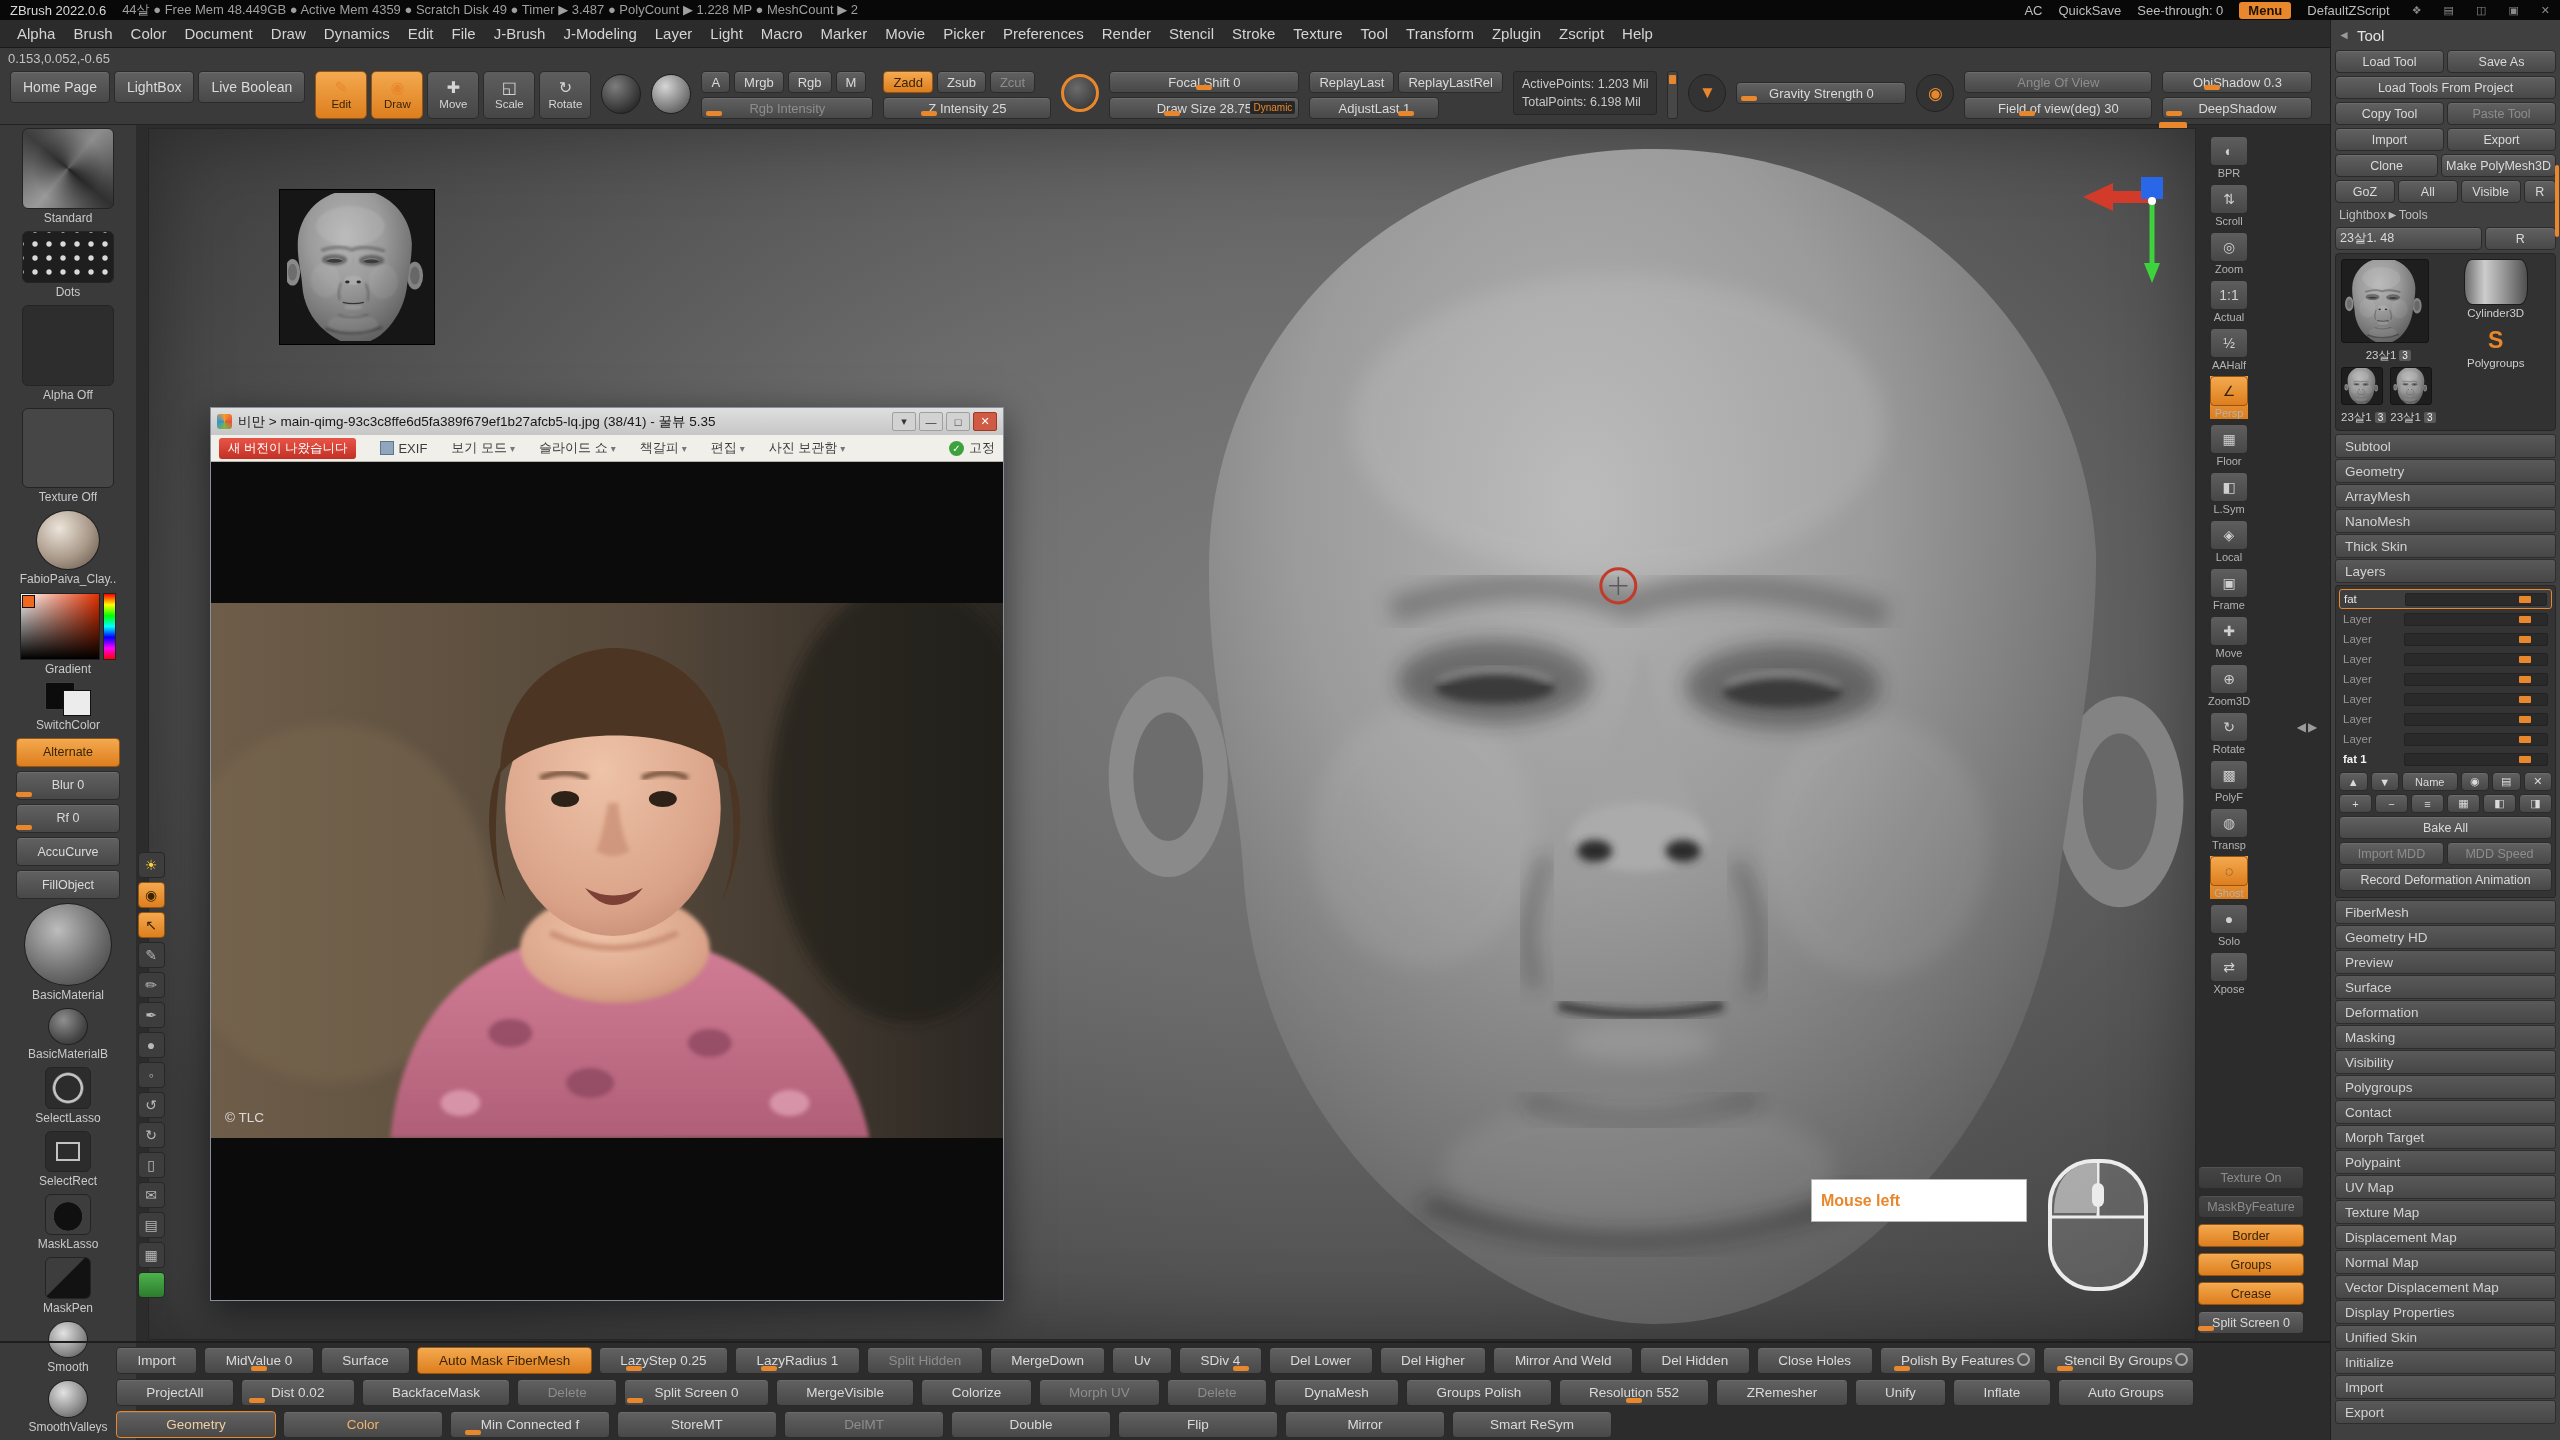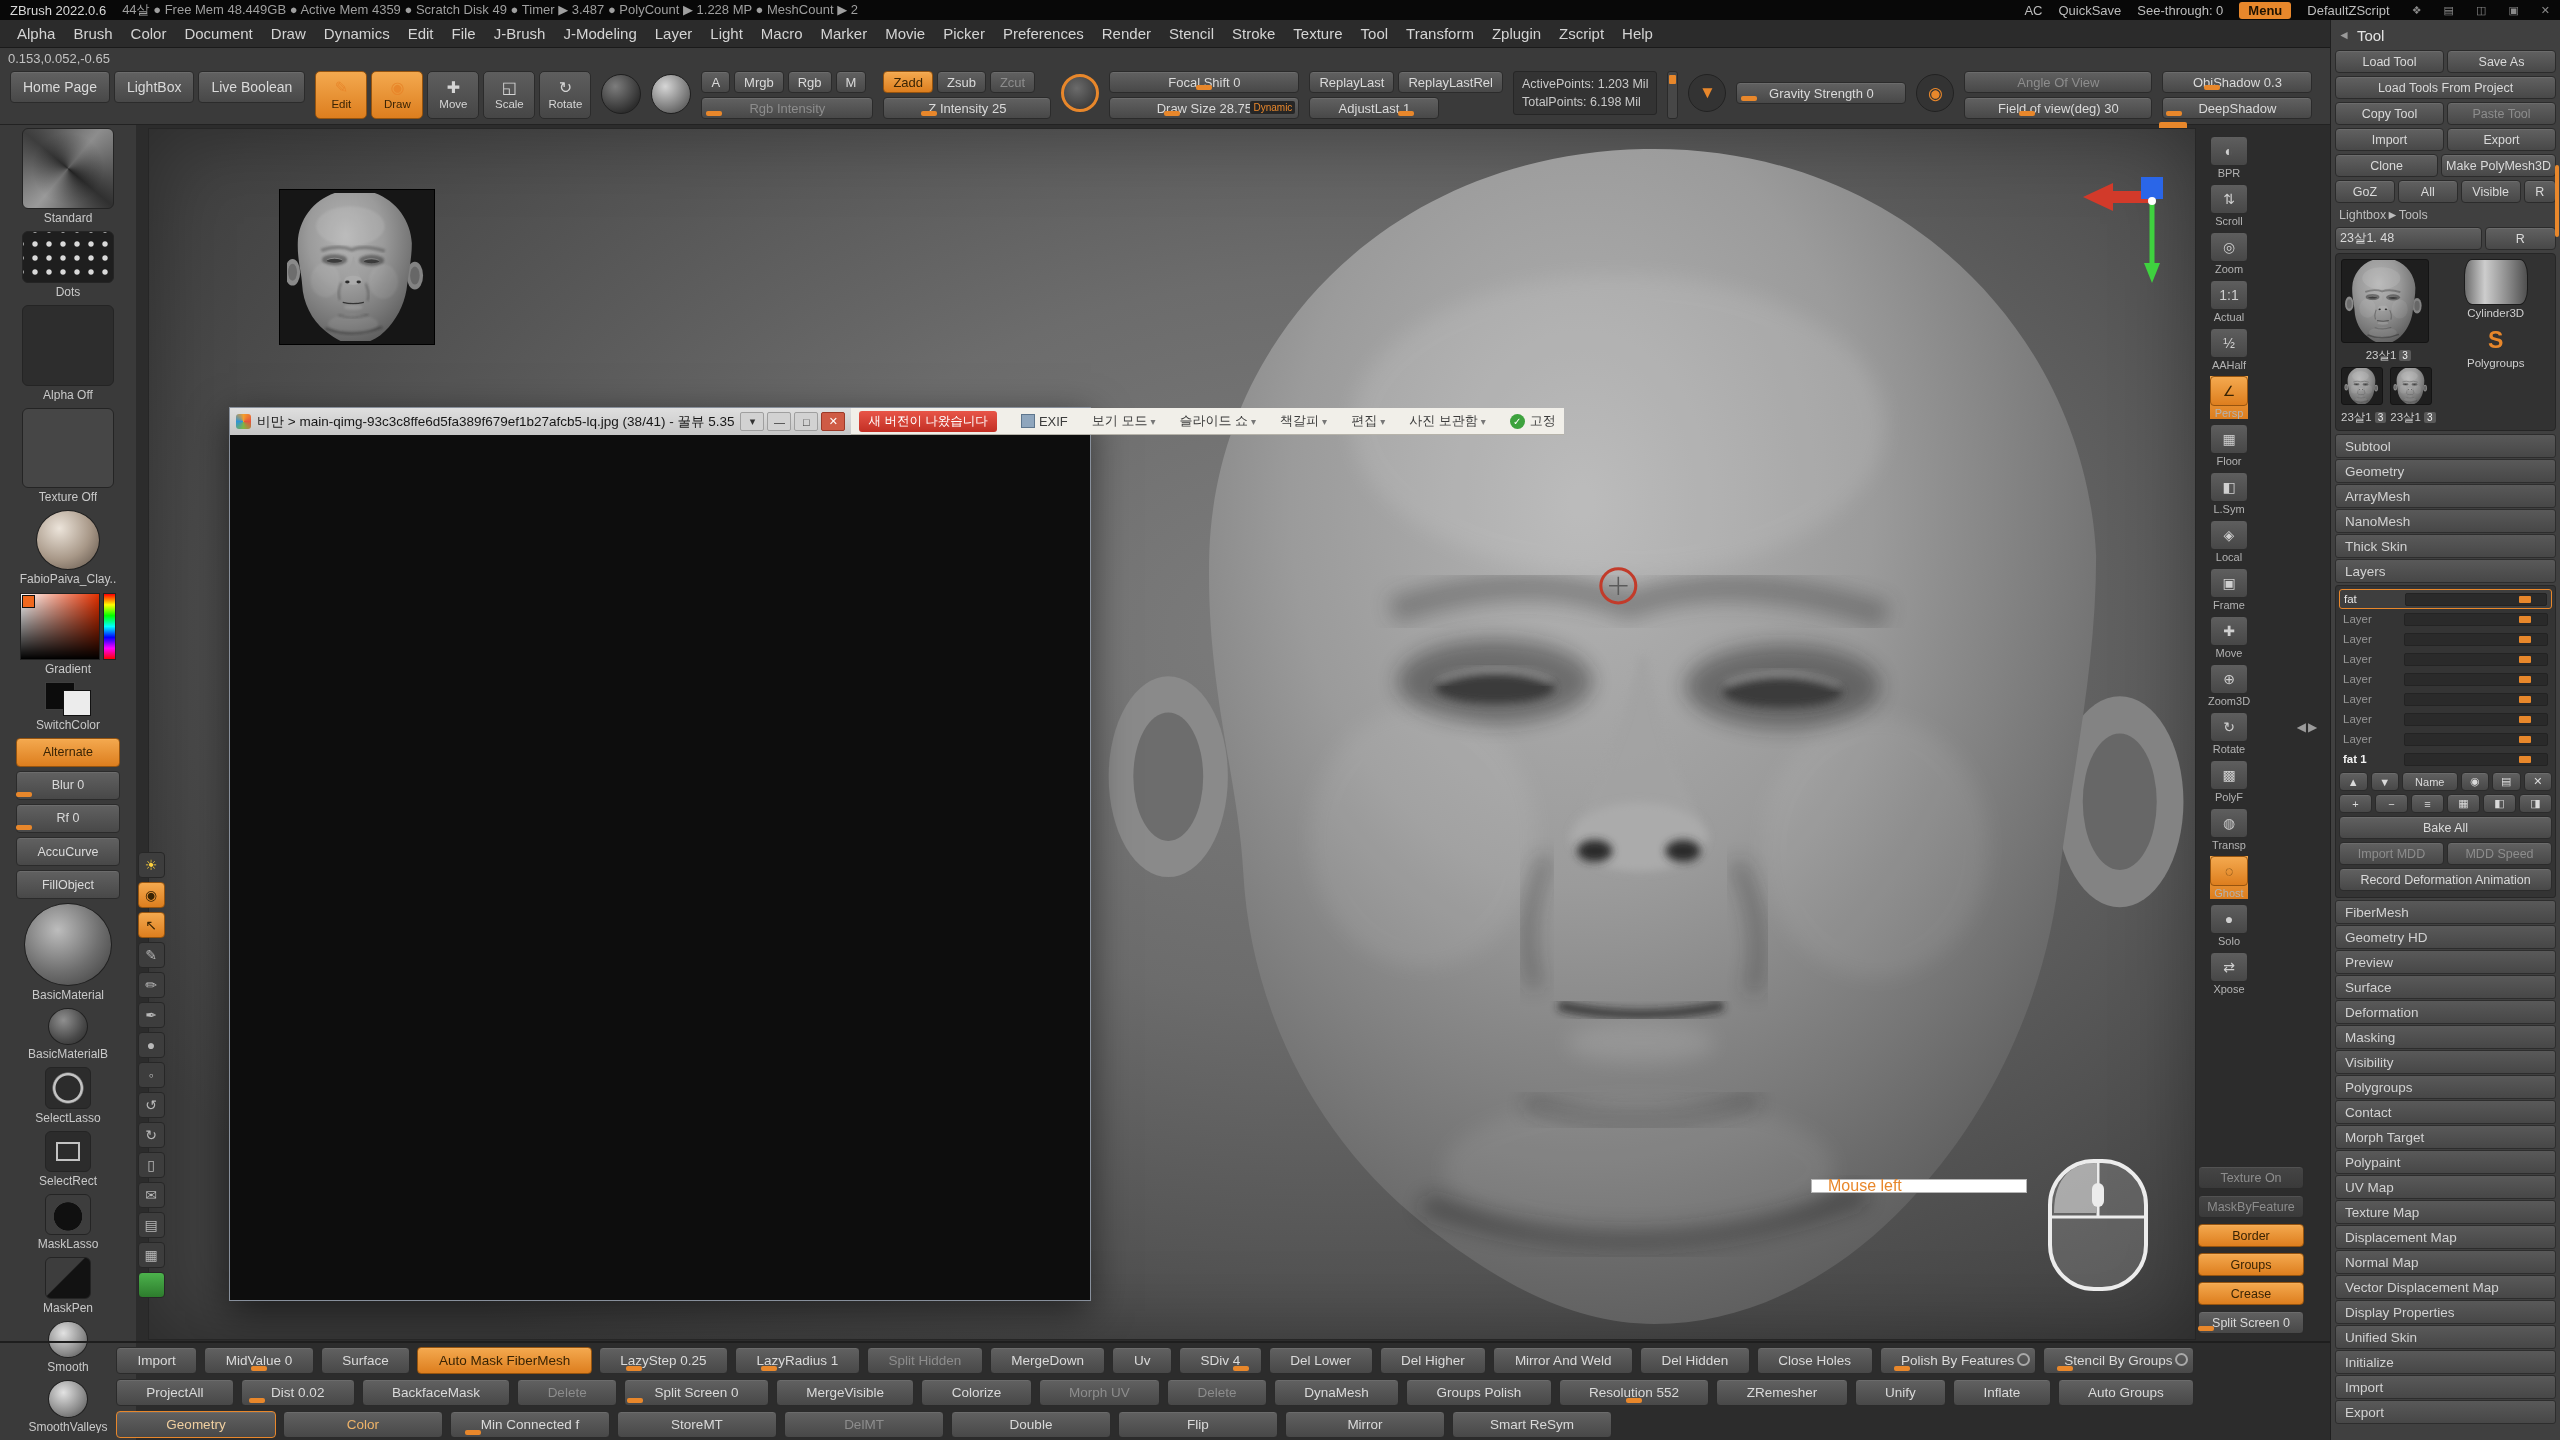--- a/index.html
+++ b/index.html
@@ -115,8 +115,8 @@
            color:#9b9b9b;font-size:12px;letter-spacing:2px}
 
   
-  #photo{position:absolute;left:80px;top:278px;width:862px;height:894px;border:1px solid #88909c;background:#0d0d0d;
-         box-shadow:0 10px 36px rgba(0,0,0,.55);display:flex;flex-direction:row}
+  #photo{position:absolute;left:61px;top:278px;width:794px;height:894px;border:1px solid #88909c;background:#0d0d0d;
+         box-shadow:0 10px 36px rgba(0,0,0,.55);display:flex;flex-direction:column}
   .pw-title{height:27px;background:linear-gradient(#dfdfdf,#c6c6c6);display:flex;align-items:center;padding:0 6px;gap:6px;
             color:#161616;font-size:13.5px;flex:0 0 auto}
   .pw-ico{width:15px;height:15px;border-radius:3px;background:conic-gradient(#f59d2c,#e5533c,#7db542,#2f94d6,#f59d2c)}

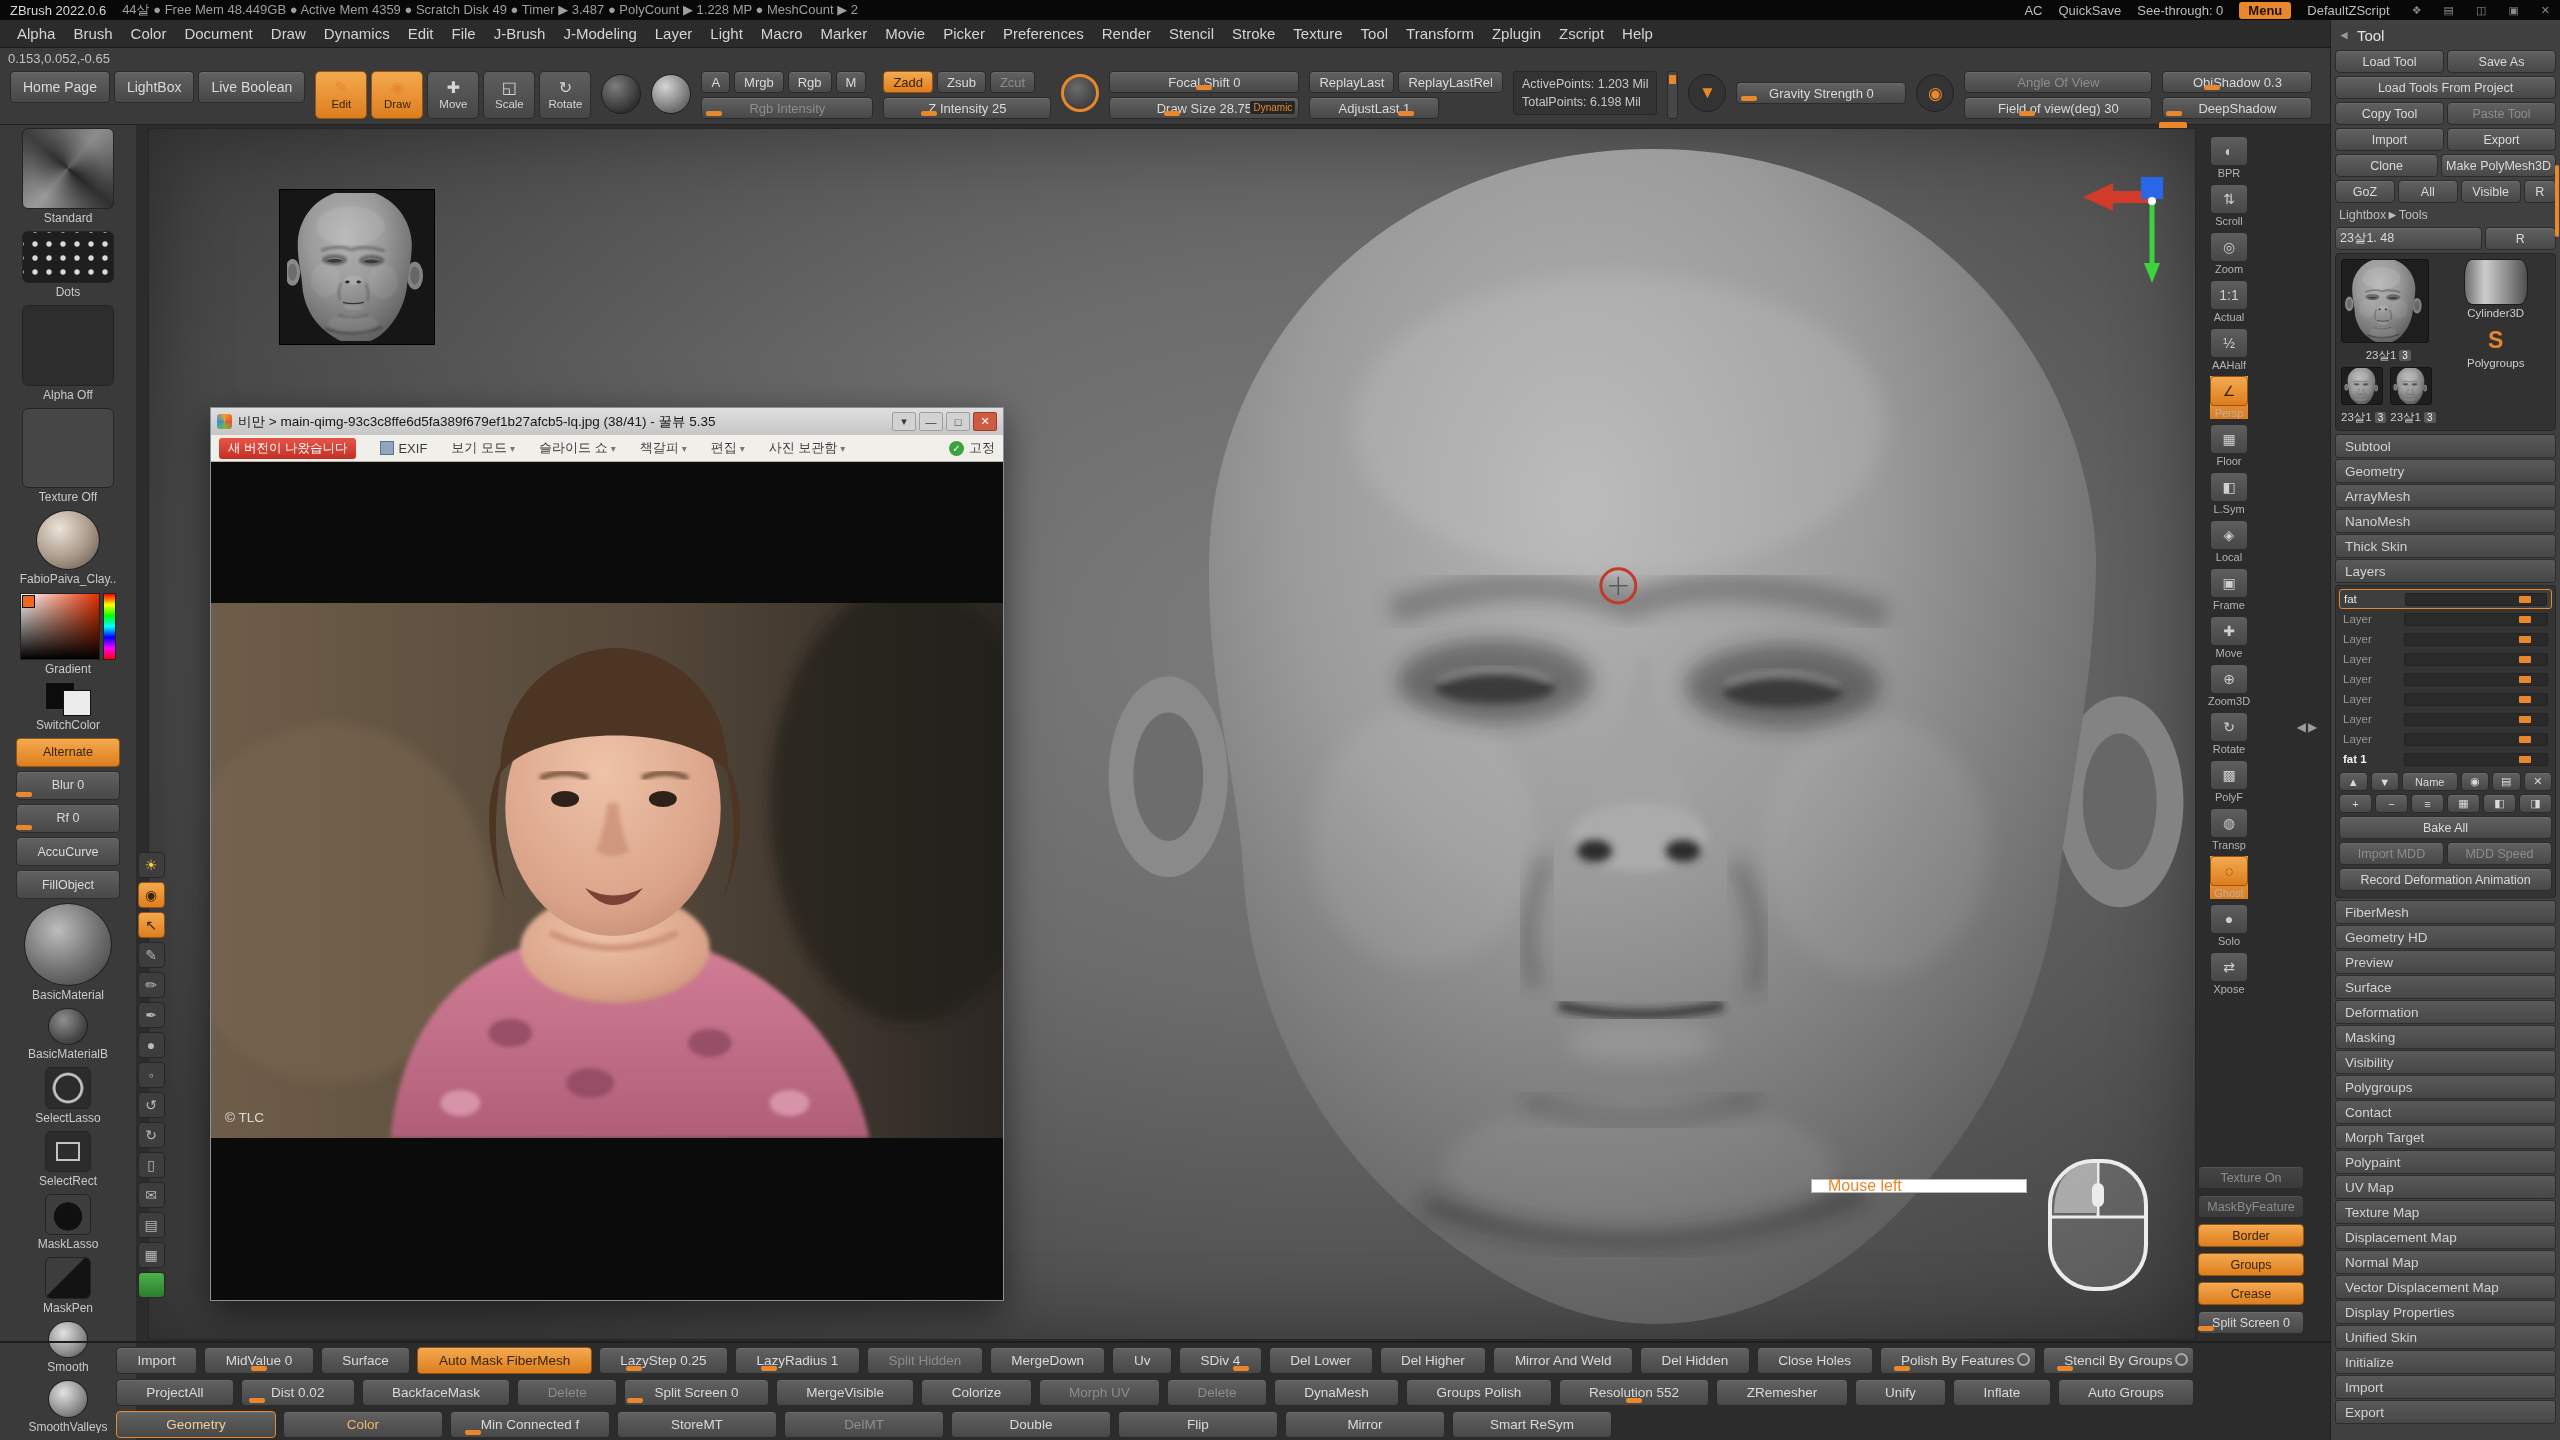--- a/index.html
+++ b/index.html
@@ -108,8 +108,8 @@
   #minithumb{position:absolute;left:130px;top:60px;width:156px;height:156px;background:#161616;border:1px solid #000;
              display:flex;align-items:center;justify-content:center}
   #gizmo{position:absolute;left:1930px;top:42px;width:96px;height:150px}
-  #tooltip{position:absolute;left:1662px;top:1050px;width:216px;height:14px;background:#fff;border:1px solid #b5b5b5;
-           display:flex;align-items:center;padding-left:16px;color:var(--acc);font-weight:normal;font-size:16px}
+  #tooltip{position:absolute;left:1662px;top:1050px;width:216px;height:43px;background:#fff;border:1px solid #b5b5b5;
+           display:flex;align-items:center;padding-left:9px;color:var(--acc);font-weight:bold;font-size:16px}
   #mousewrap{position:absolute;left:1895px;top:1026px;width:108px;height:140px}
   #divider{position:absolute;left:2290px;top:714px;width:36px;height:26px;display:flex;align-items:center;justify-content:center;
            color:#9b9b9b;font-size:12px;letter-spacing:2px}

